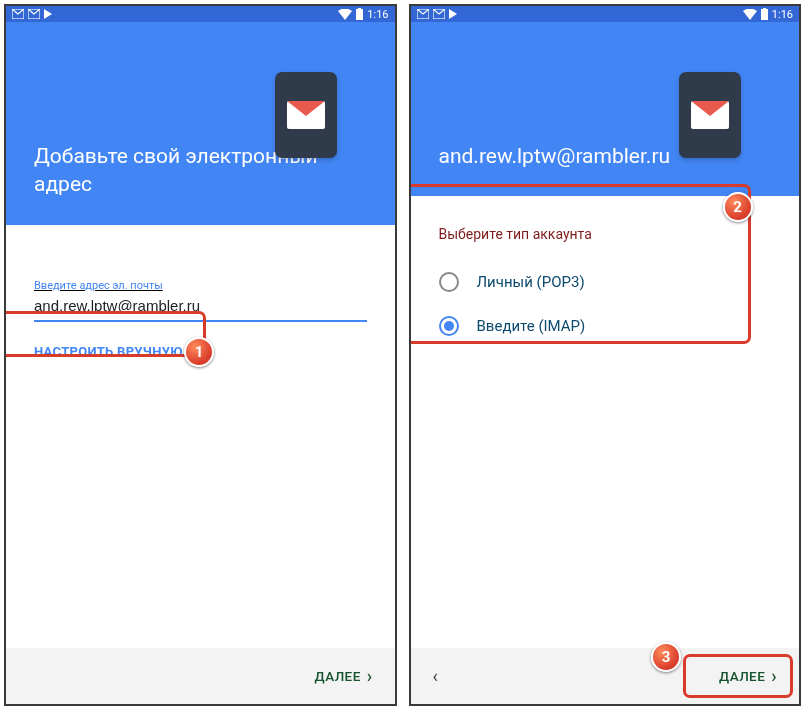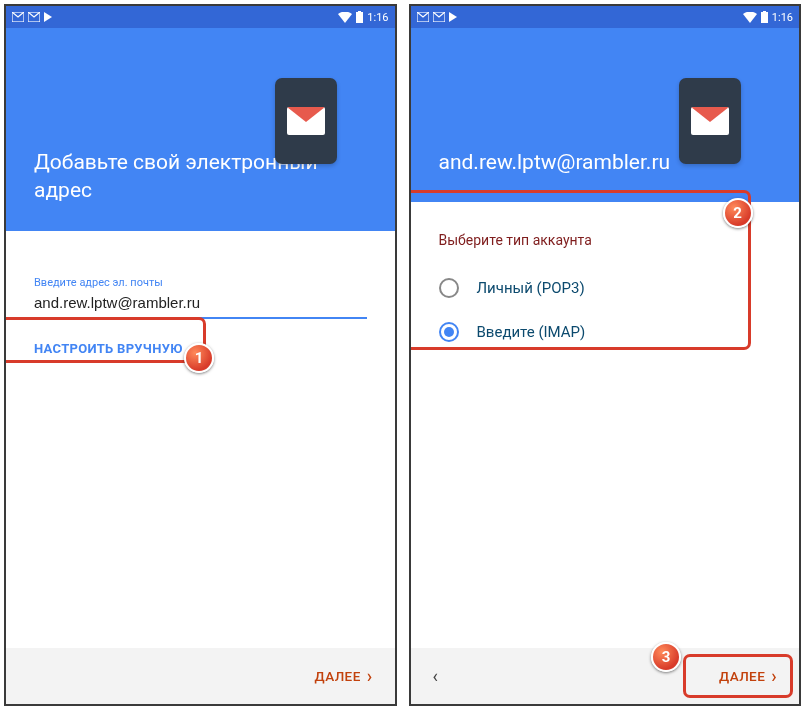--- a/index.html
+++ b/index.html
@@ -22,7 +22,7 @@
     overflow: hidden;
   }
   .statusbar {
-    height: 22px;
+    height: 16px;
     background: #3367d6;
     color: #fff;
     display: flex;

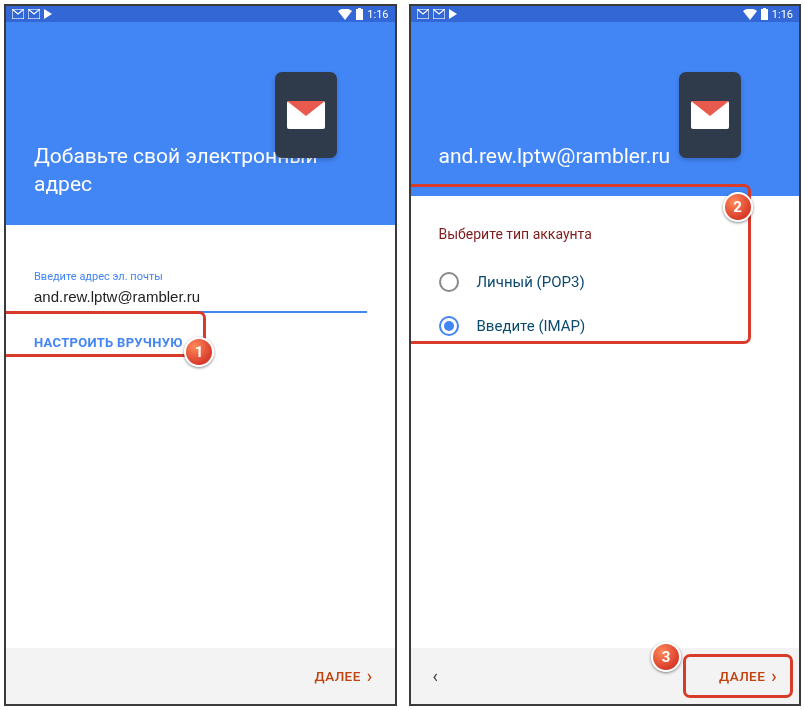--- a/index.html
+++ b/index.html
@@ -82,7 +82,7 @@
     background: #fff;
     position: relative;
   }
-  .input-wrap { margin-top: 15px; }
+  .input-wrap { margin-top: 24px; text-decoration: underline; }
   .input-label {
     font-size: 11px;
     color: #4285f4;

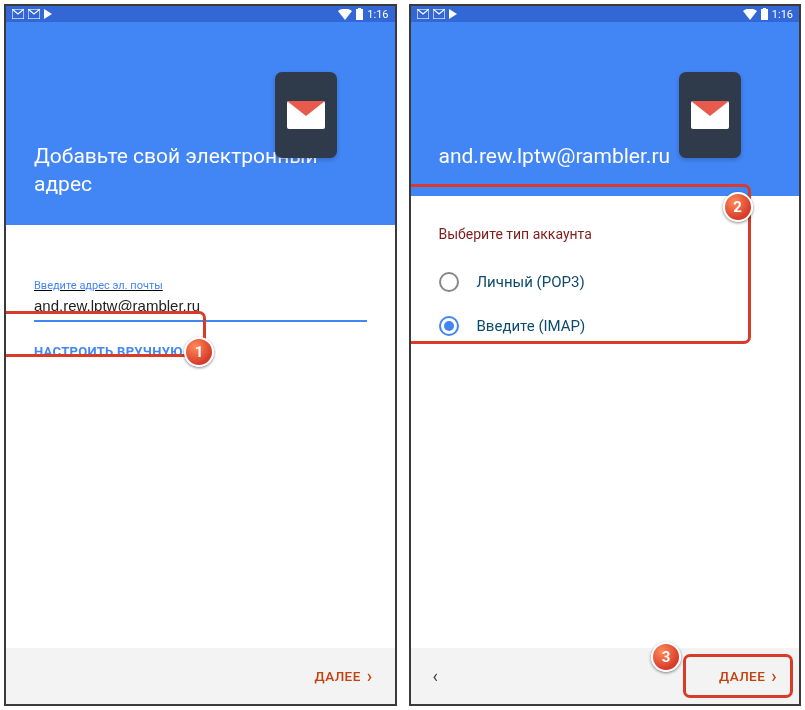--- a/index.html
+++ b/index.html
@@ -150,7 +150,7 @@
     gap: 6px;
     font-size: 13.5px;
     font-weight: 500;
-    color: #c2410c;
+    color: #14532d;
     cursor: pointer;
     letter-spacing: .4px;
   }

